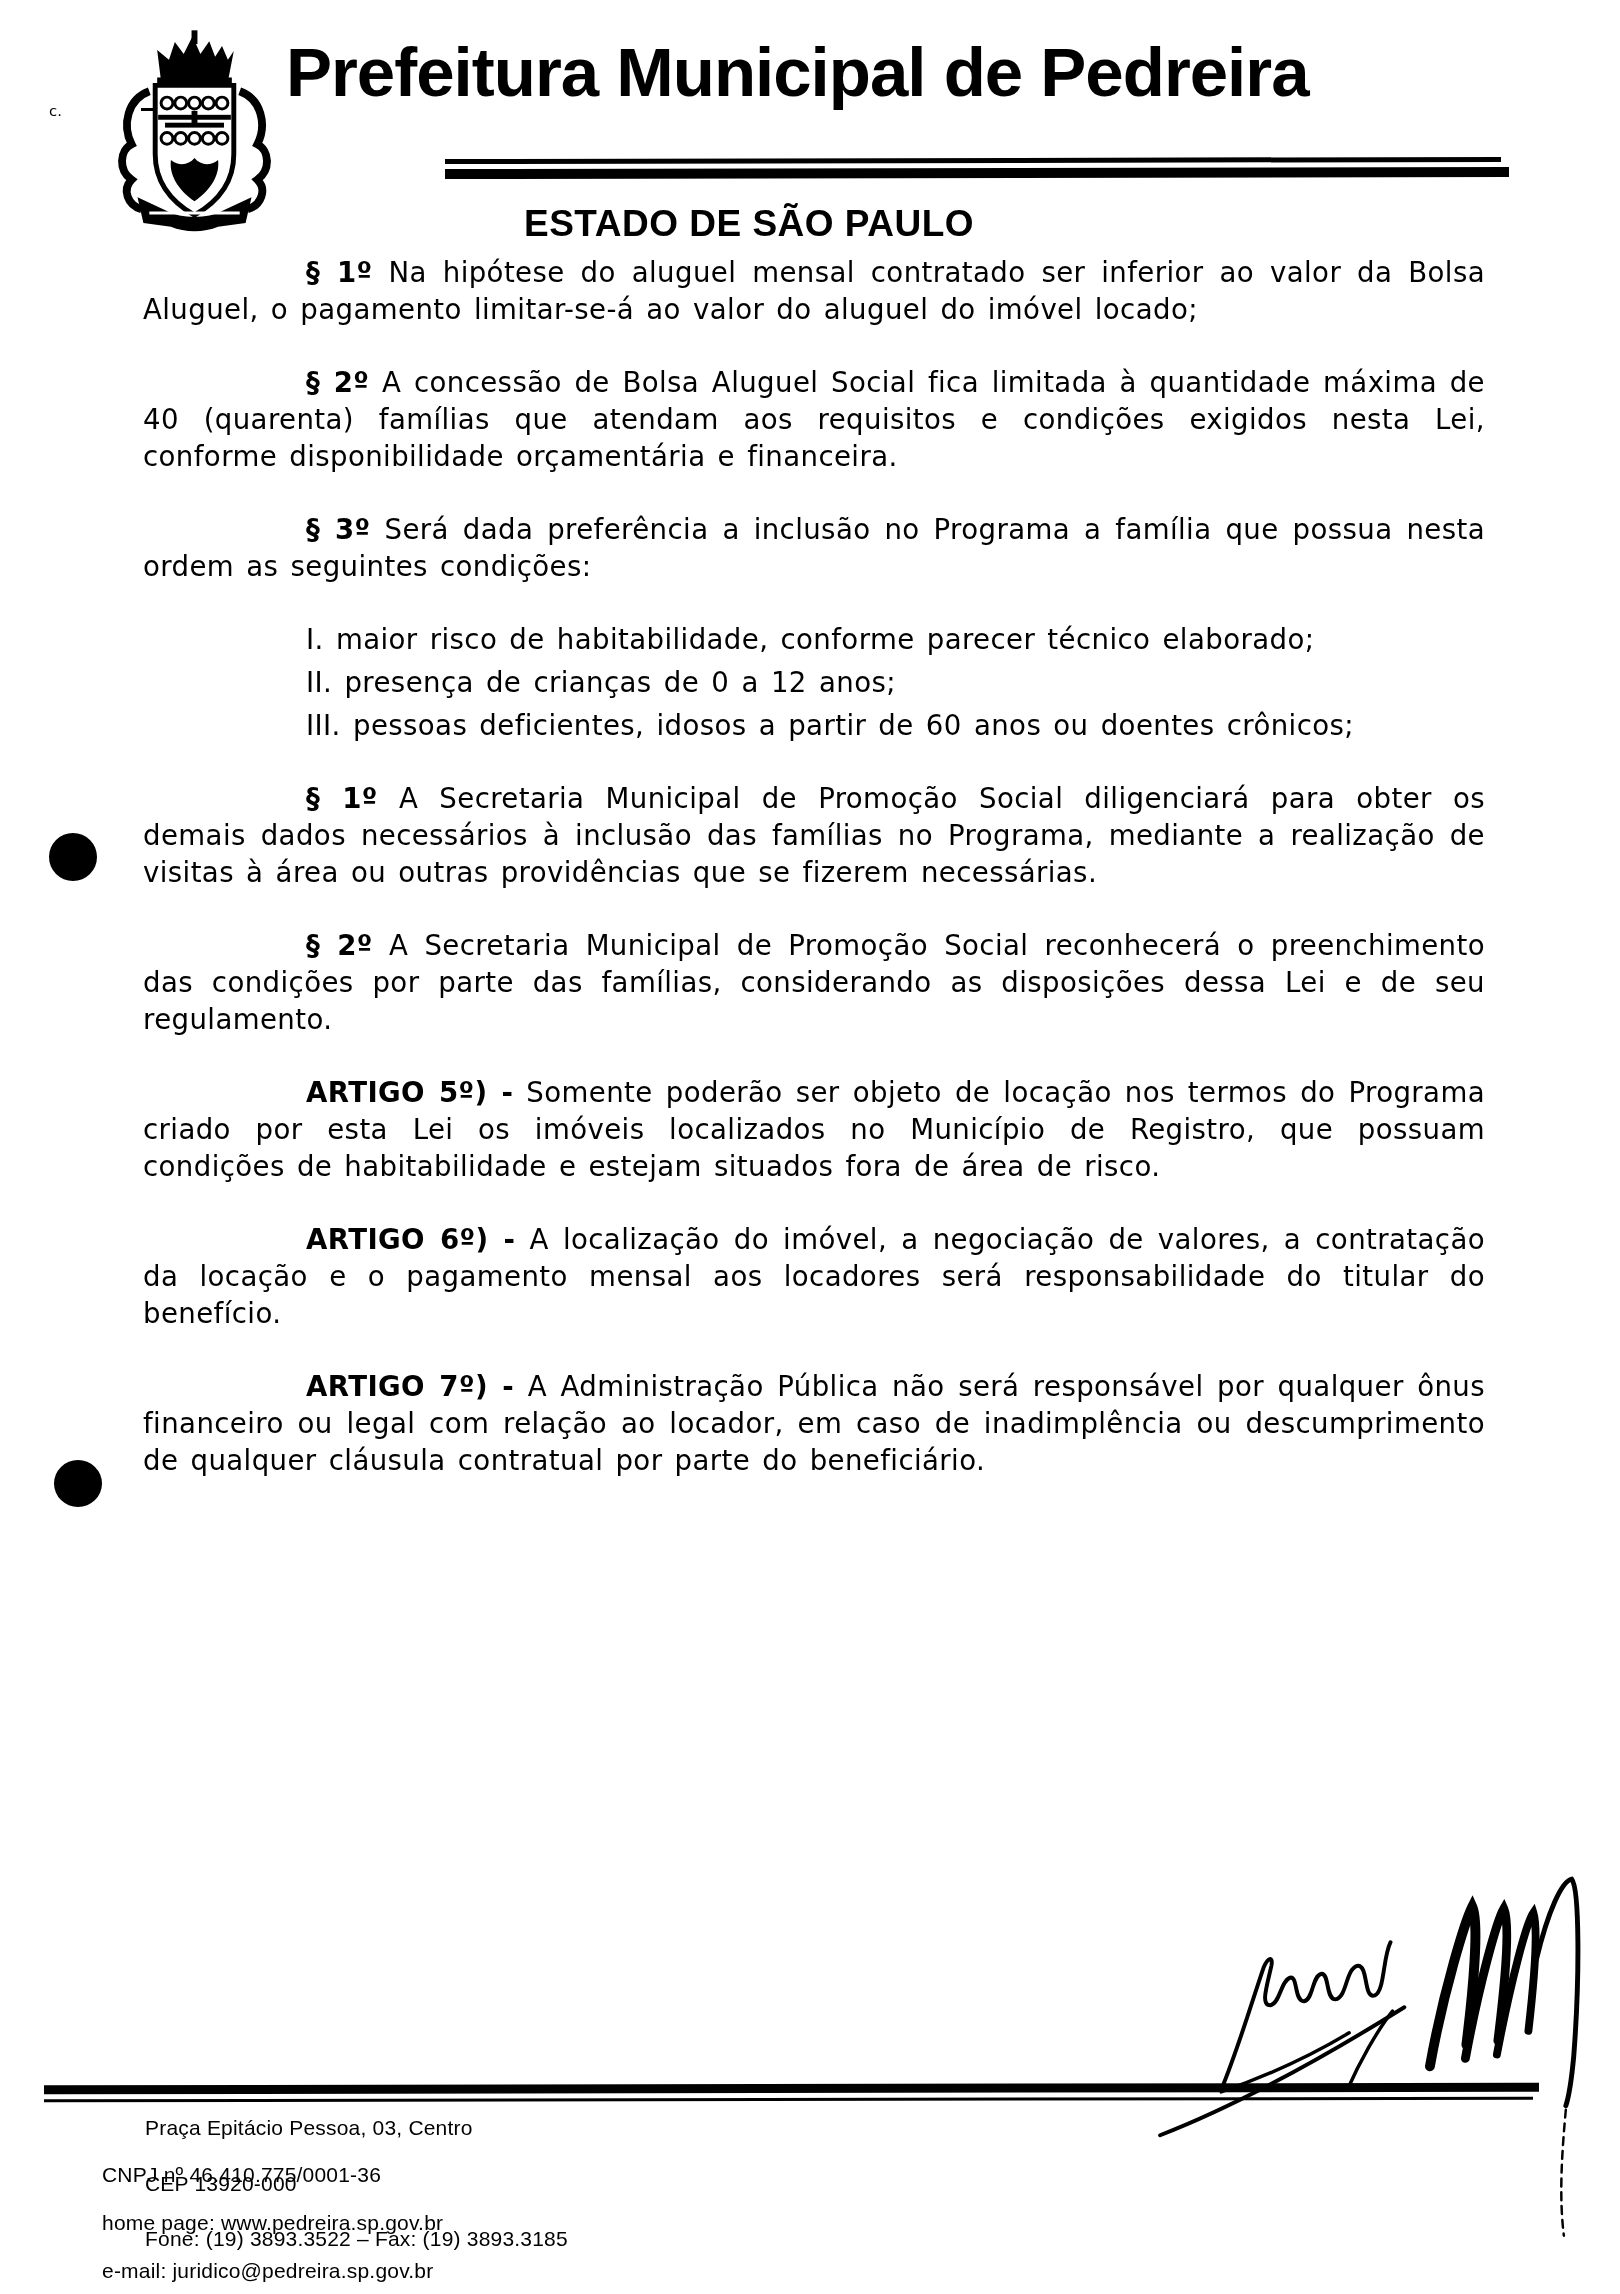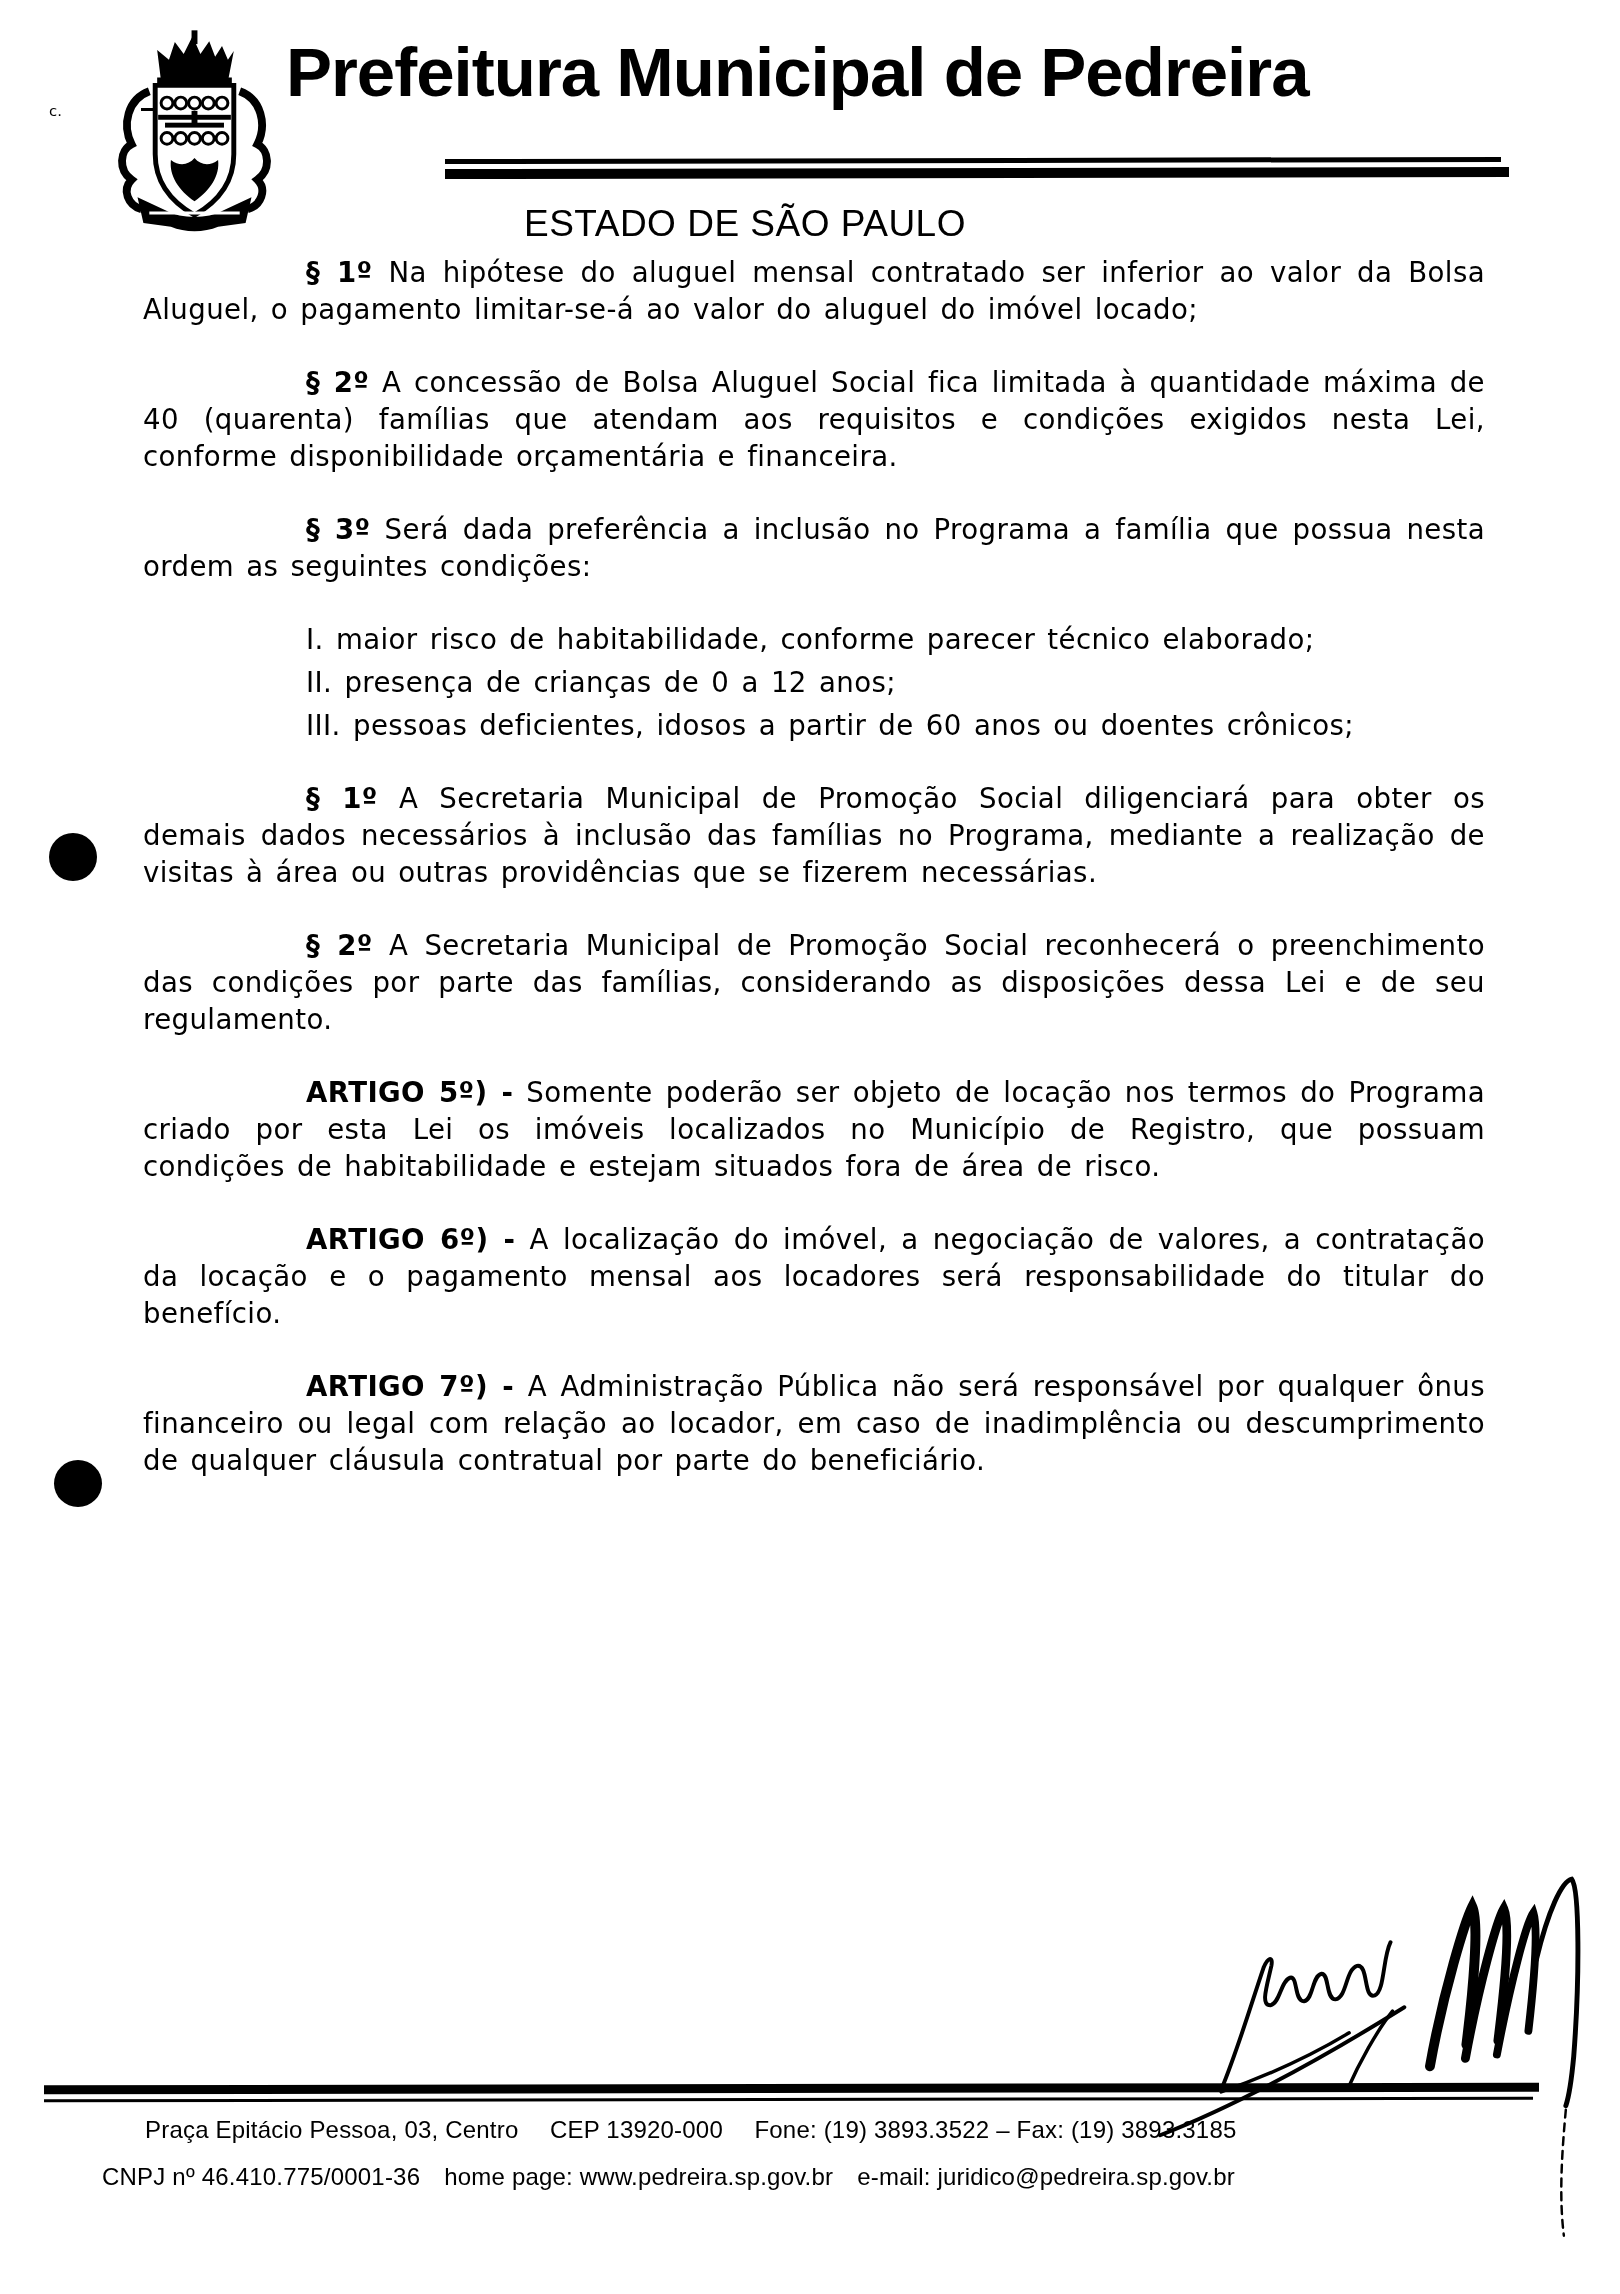--- a/index.html
+++ b/index.html
@@ -20,7 +20,7 @@
   .title-rule .r2{height:9.9px;background:#000;margin-top:4.9px;transform:rotate(-0.12deg);}
   .subtitle{
     position:absolute;left:524px;top:203px;
-    font-family:"Liberation Sans",sans-serif;font-weight:400;font-size:37px;
+    font-family:"Liberation Sans",sans-serif;font-weight:700;font-size:37px;
     letter-spacing:0.5px;white-space:nowrap;
   }
   

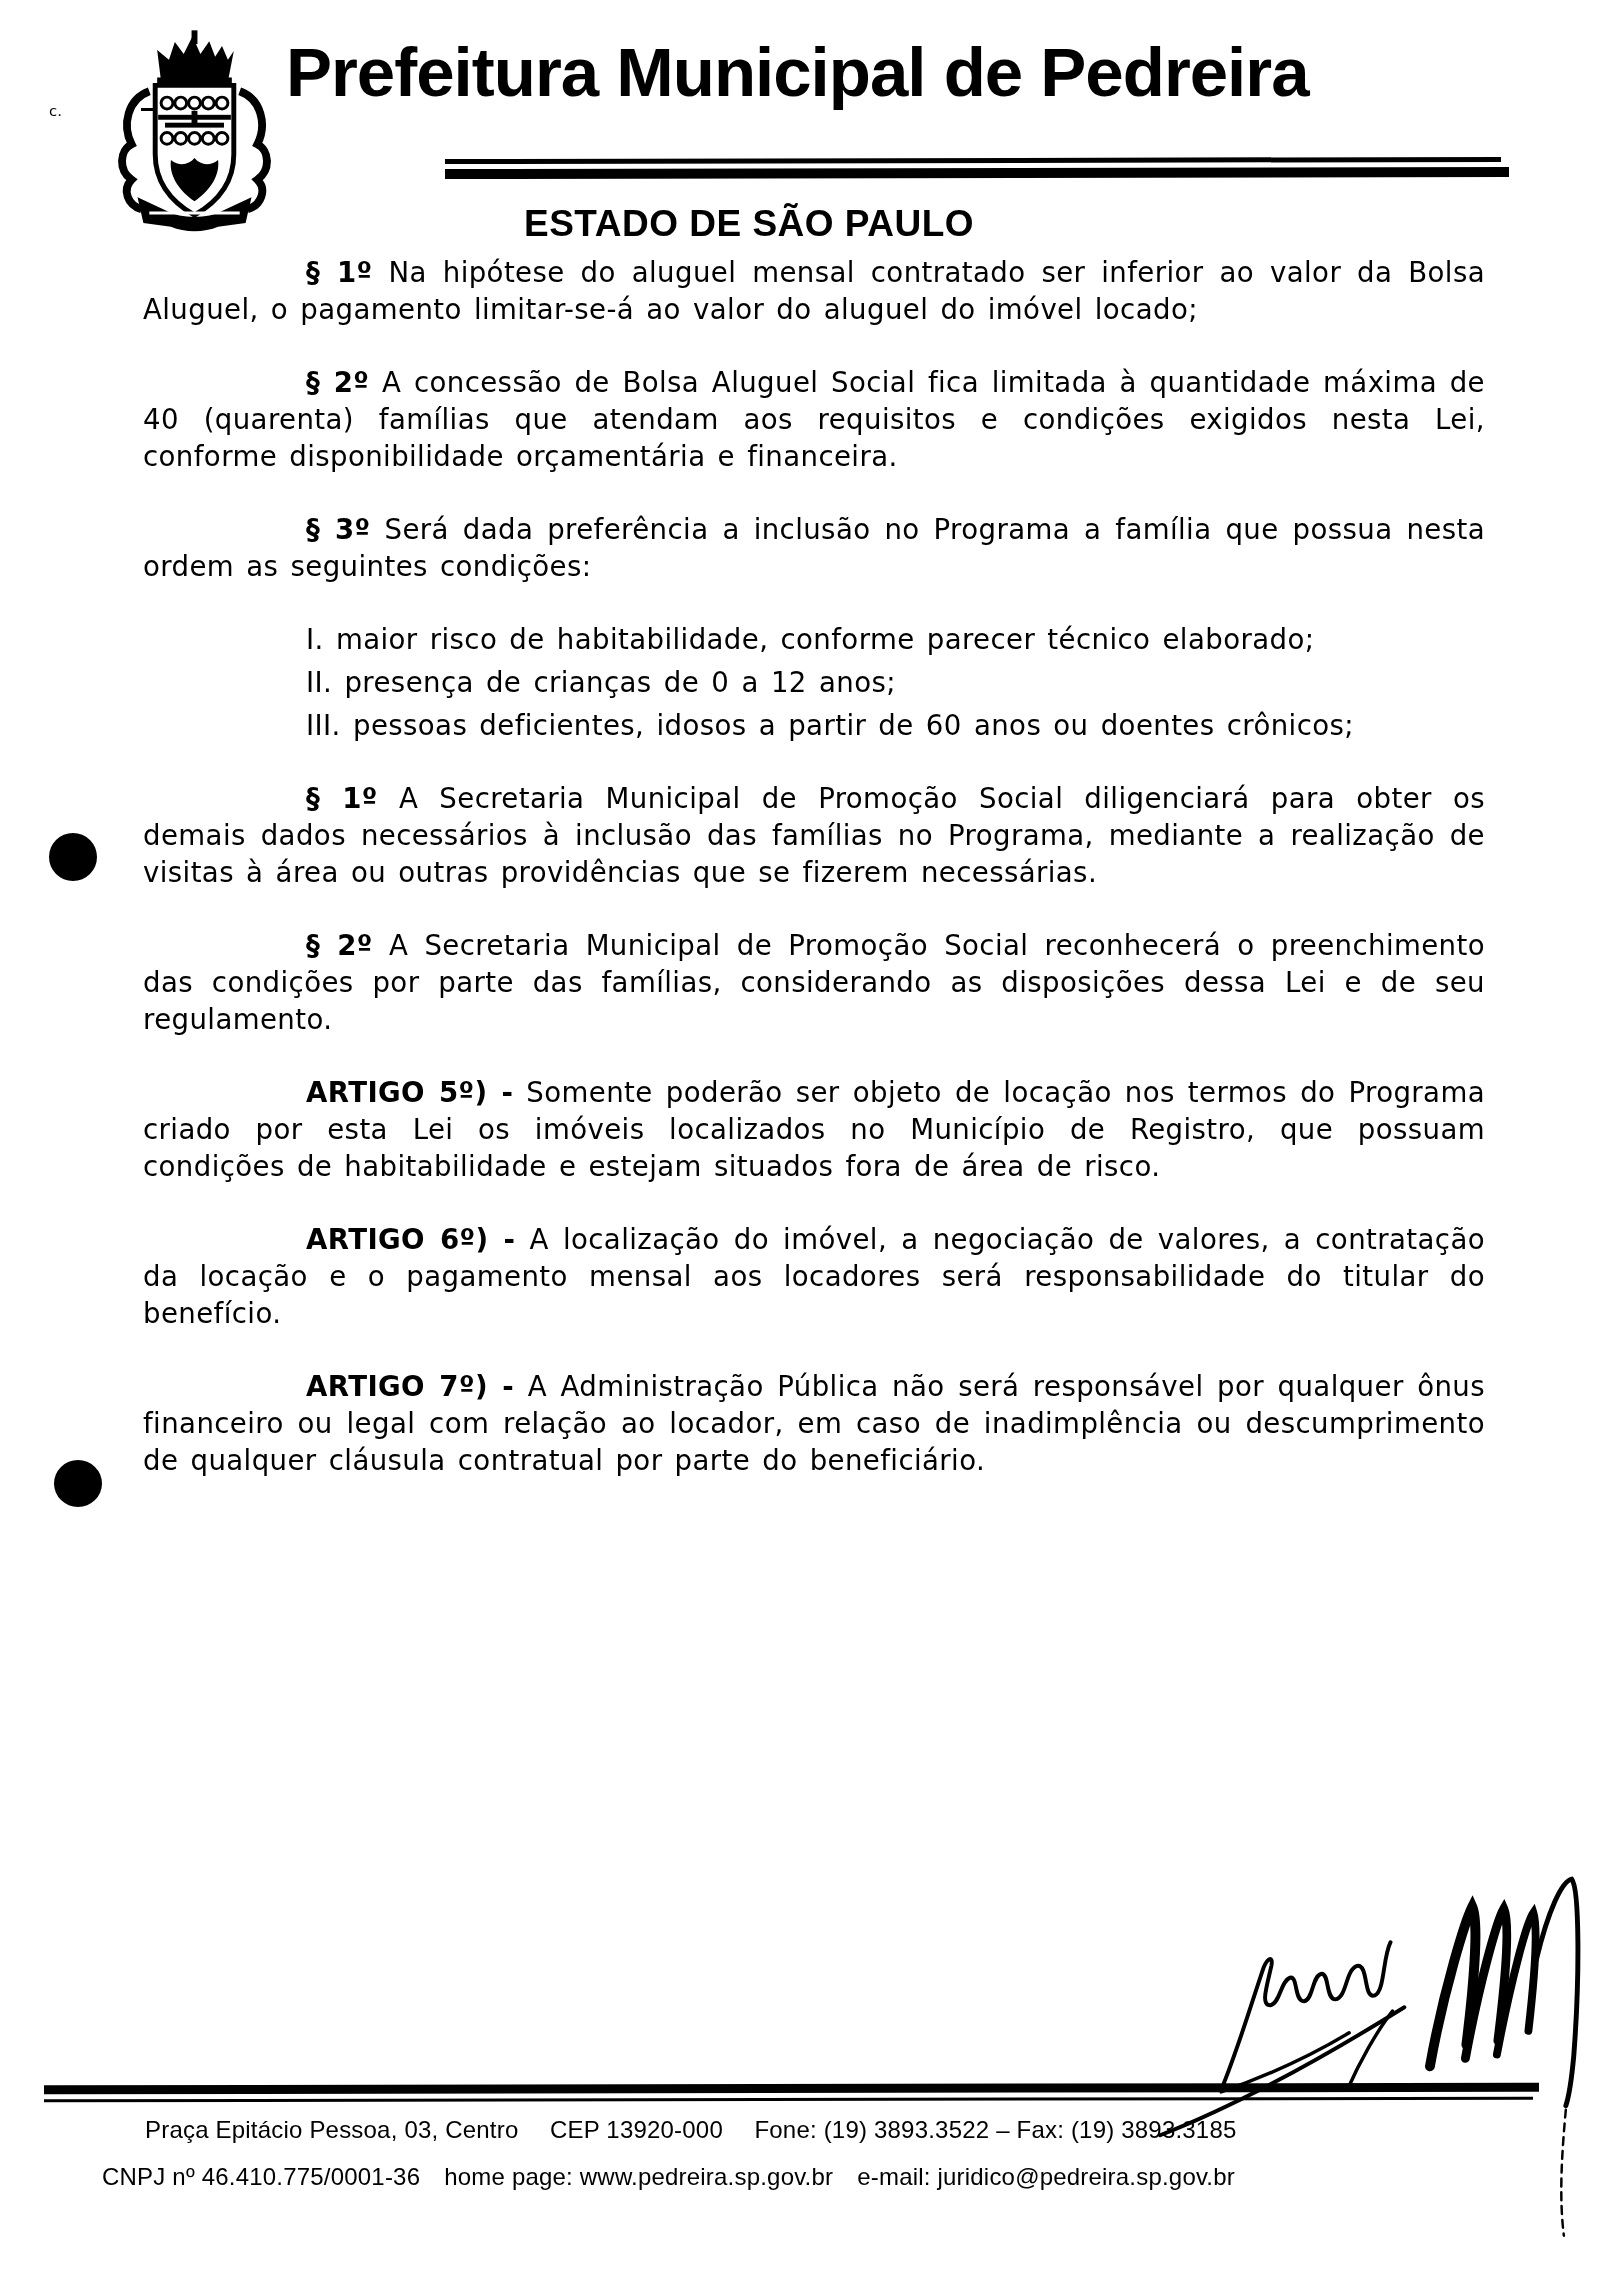--- a/index.html
+++ b/index.html
@@ -47,7 +47,7 @@
   .footer-rule .f2{height:3px;background:#000;margin-top:4.9px;width:1489px;}
   .footer-line{
     position:absolute;display:flex;gap:31.5px;white-space:nowrap;
-    font-family:"Liberation Sans",sans-serif;font-size:24px;letter-spacing:0.2px;
+    font-family:"Liberation Sans",sans-serif;font-size:21px;letter-spacing:0.2px;flex-direction:column;
   }
   .footer-line.l1{left:145px;top:2116px;}
   .footer-line.l2{left:102px;top:2163px;gap:24px;}

